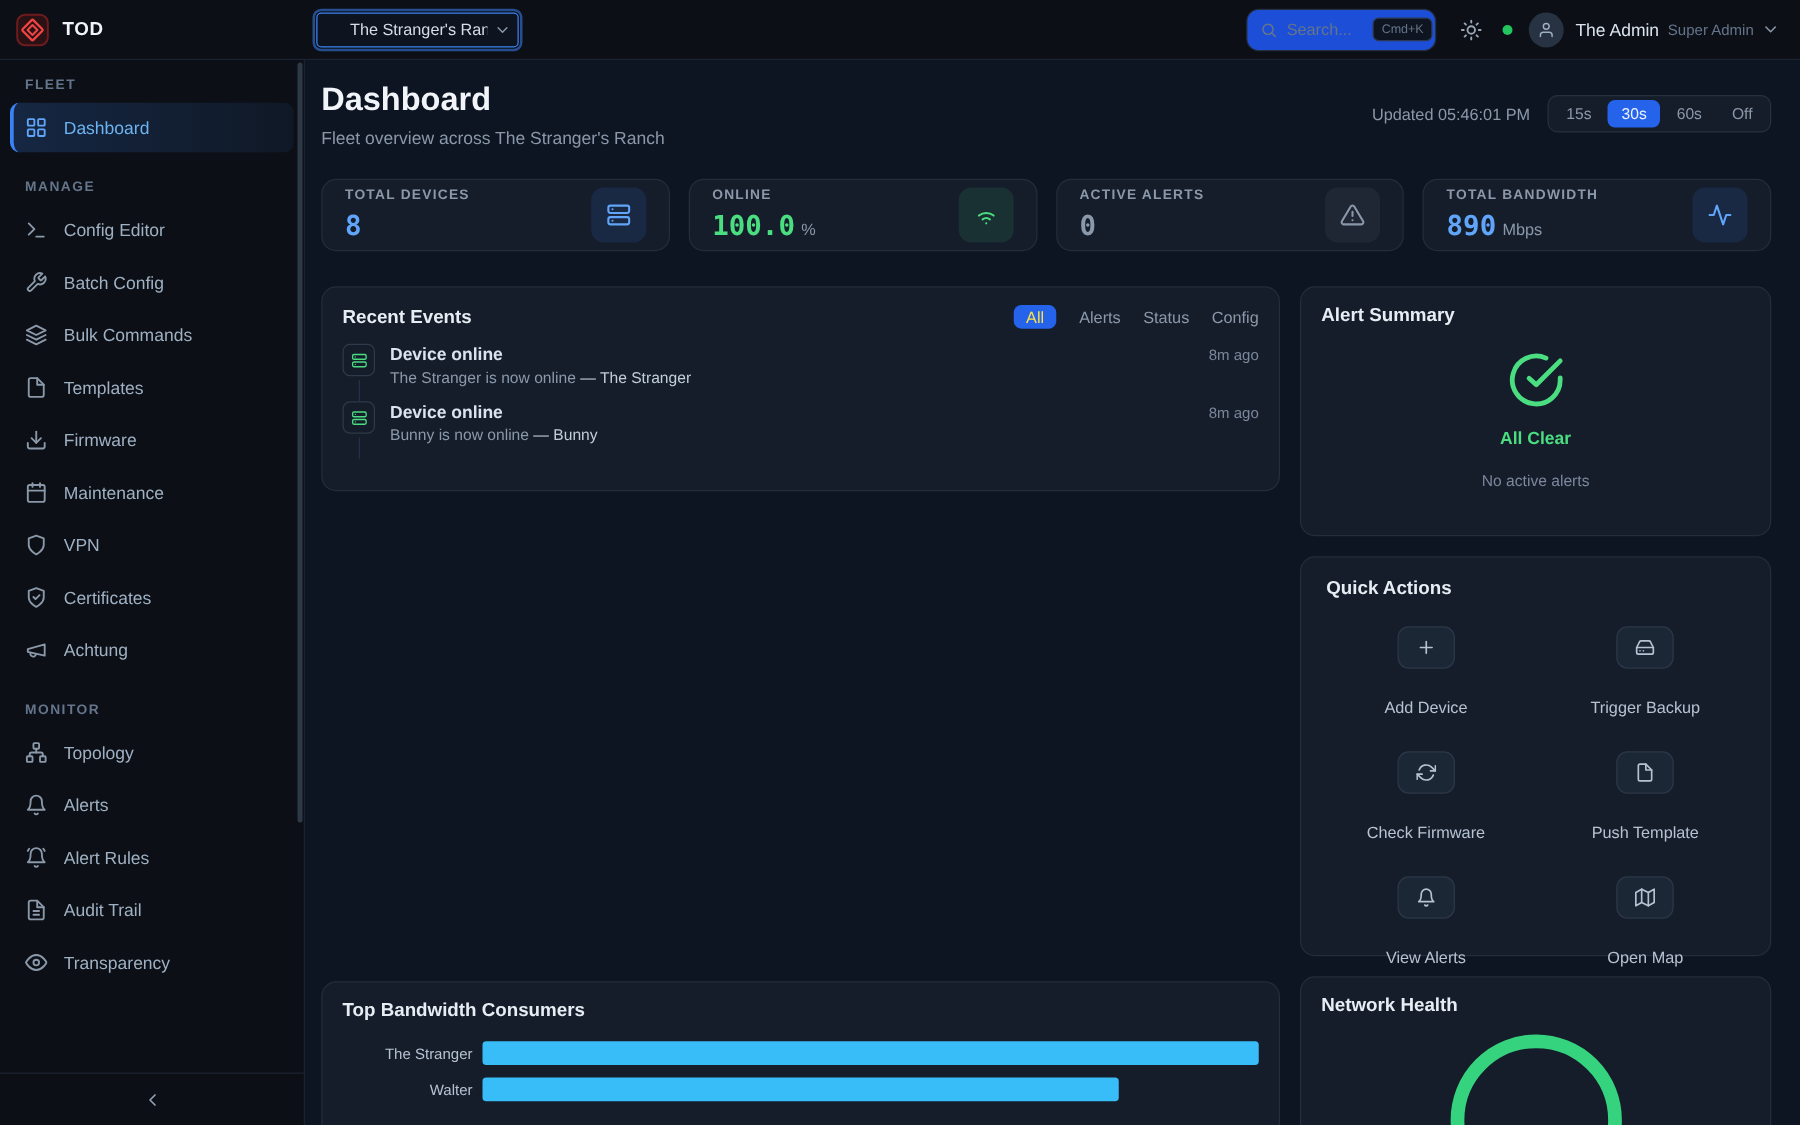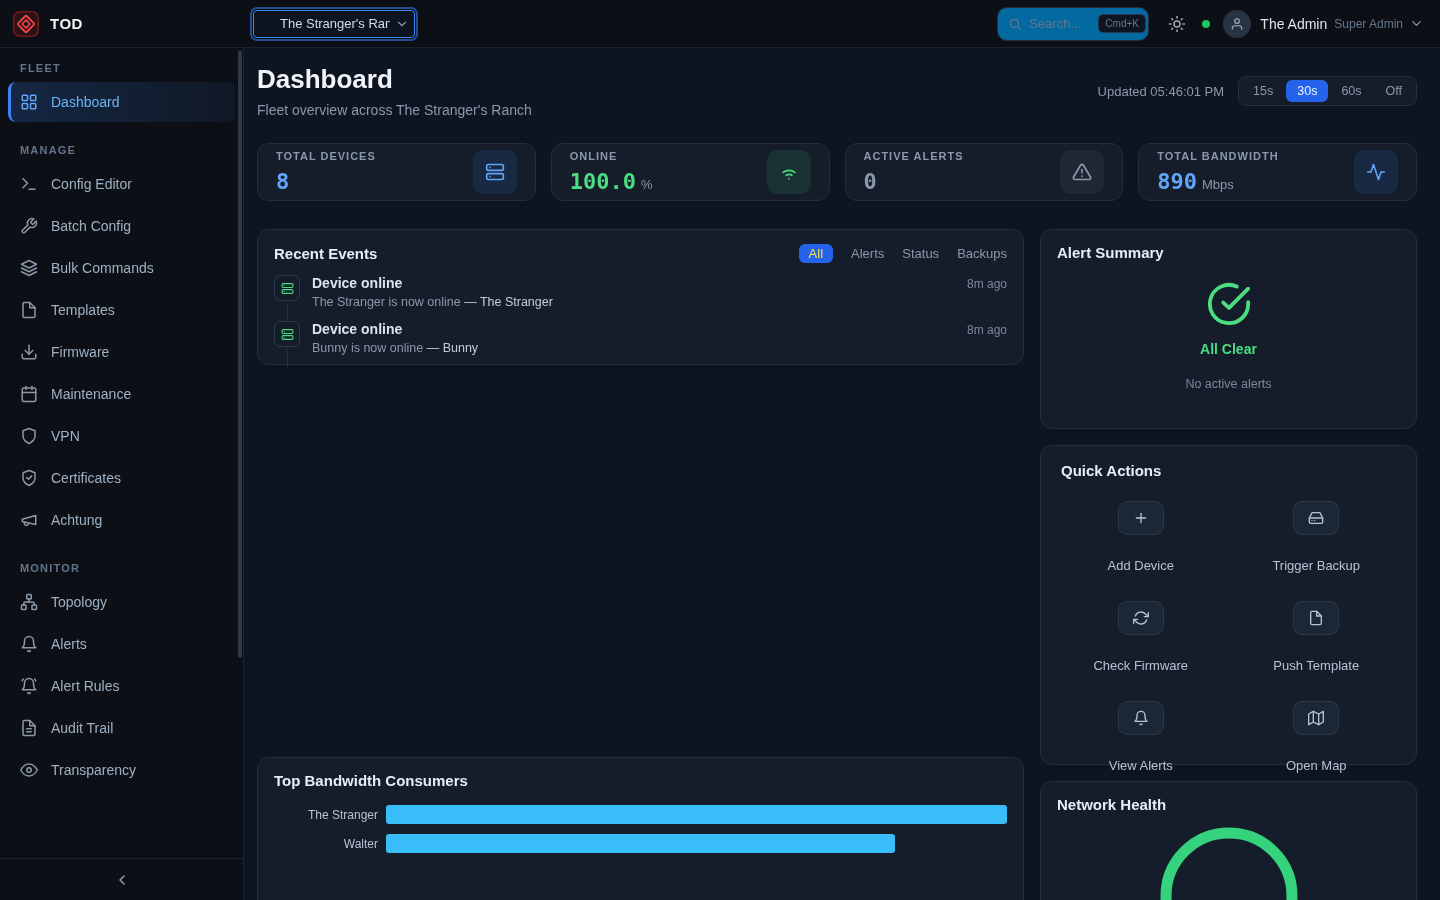--- a/index.html
+++ b/index.html
@@ -36,7 +36,7 @@
   .searchbox {
     display:flex; align-items:center; gap:7px;
     width:152px; height:34px; padding:0 8px 0 10px;
-    background:#0369a1; border:1px solid #242e3e; border-radius:10px;
+    background:#1d4ed8; border:1px solid #242e3e; border-radius:10px;
   }
   .searchbox .ico { width:14px; height:14px; color:#697689; }
   .searchbox input {

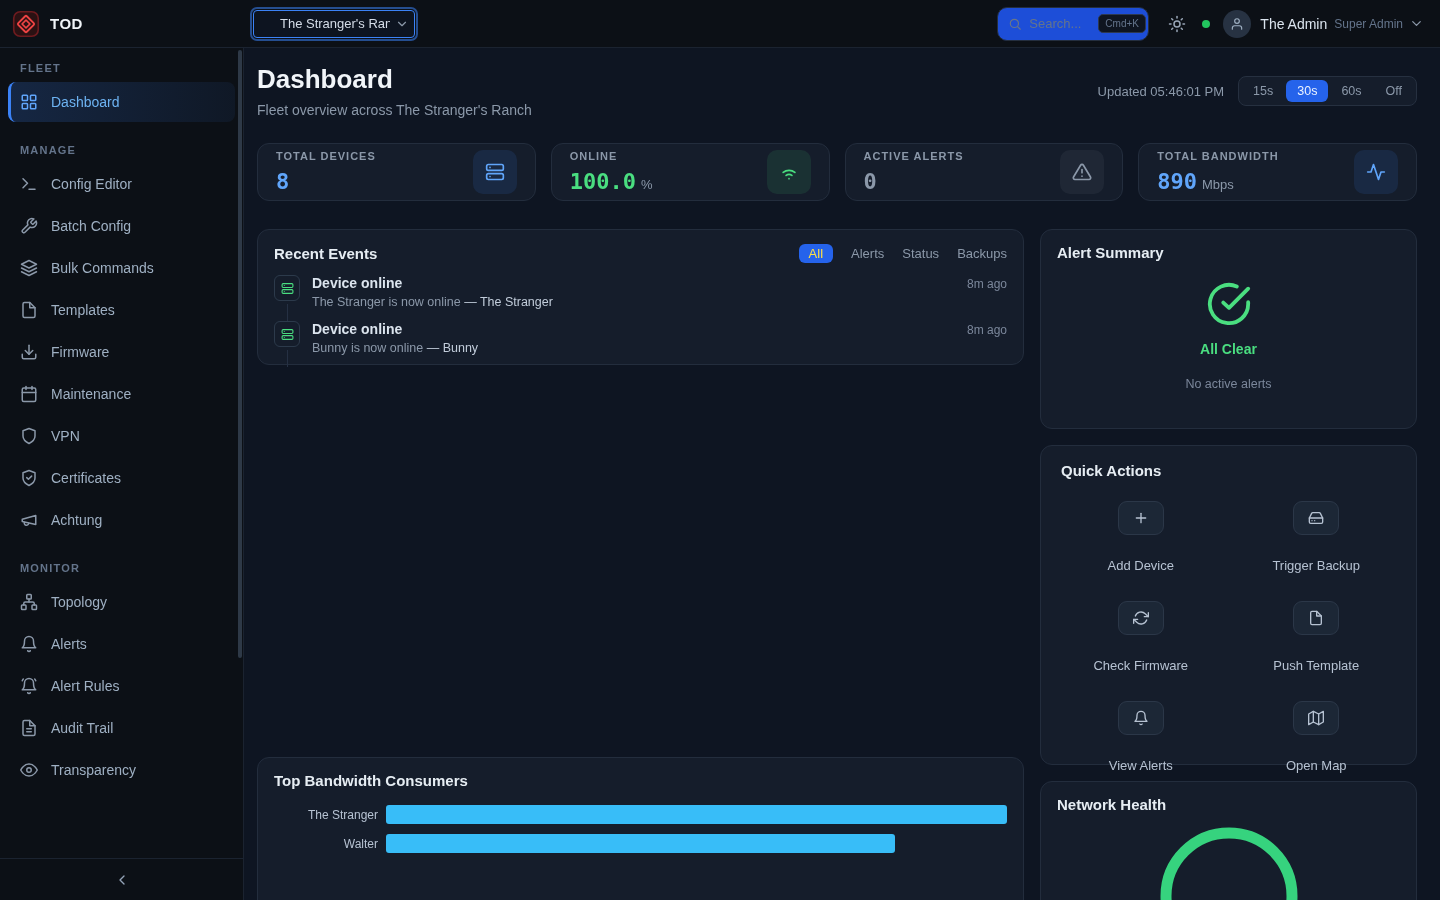--- a/index.html
+++ b/index.html
@@ -140,7 +140,7 @@
   .card-title { font-size:15px; font-weight:bold; color:#e6edf3; }
 
   
-  .events-card { height:136px; flex:none; }
+  .events-card { height:164px; flex:none; }
   .events-head { display:flex; align-items:center; justify-content:space-between; }
   .evt-filters { display:flex; align-items:center; gap:18px; }
   .evt-filter { font-size:13px; color:#8b98a9; background:none; border:none; cursor:pointer; font-family:"Liberation Sans", sans-serif; padding:2px 0; }

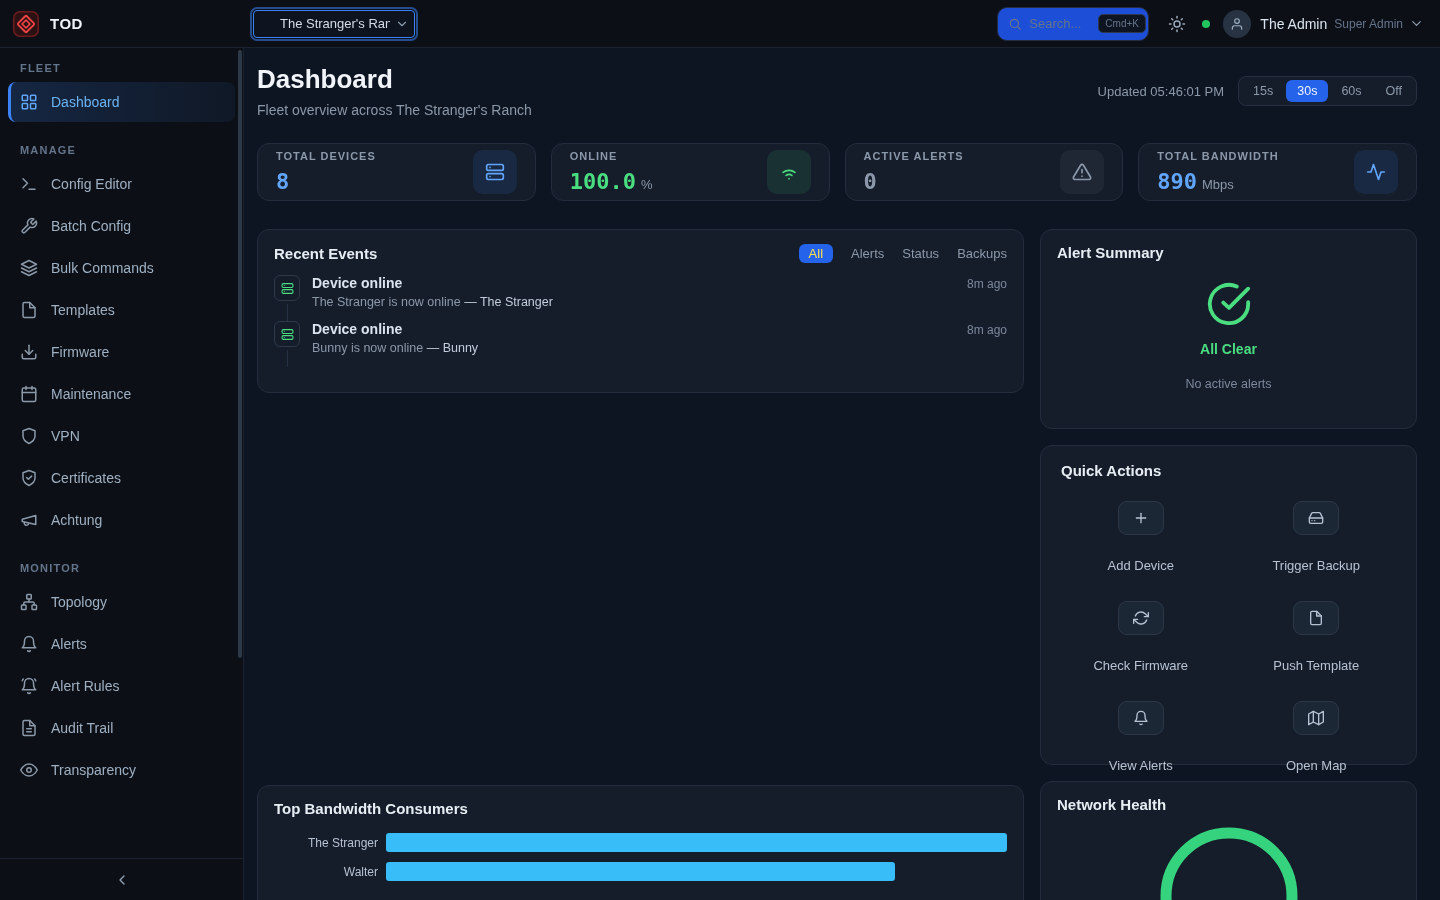--- a/index.html
+++ b/index.html
@@ -556,7 +556,7 @@
             <button class="evt-filter active">All</button>
             <button class="evt-filter">Alerts</button>
             <button class="evt-filter">Status</button>
-            <button class="evt-filter">Backups</button>
+            <button class="evt-filter">Config</button>
           </div>
         </div>
 

